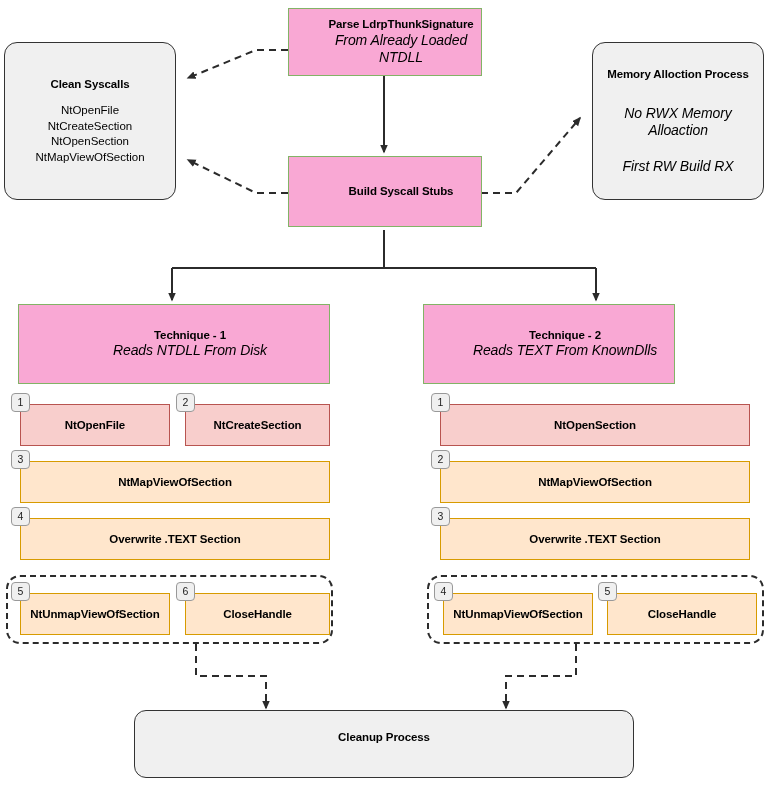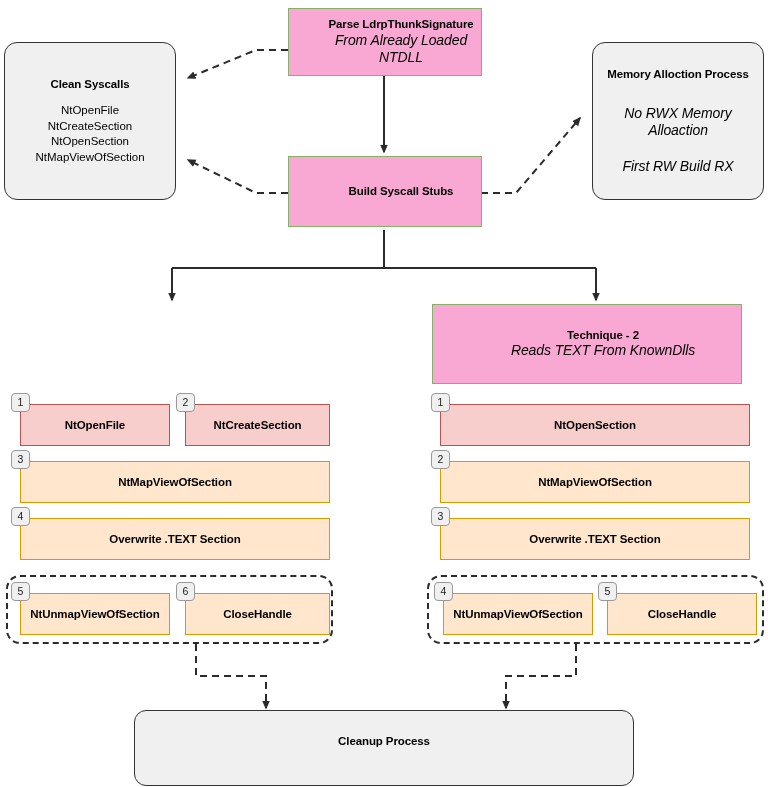--- a/index.html
+++ b/index.html
@@ -167,6 +167,10 @@
     <div class="title">Build Syscall Stubs</div>
   </div>
 
+  <div class="node green" style="left:18px; top:304px; width:312px; height:80px;">
+    <div class="title">Technique - 1</div>
+    <div class="sub">Reads NTDLL From Disk</div>
+  </div>
 
   <div class="node green" style="left:432px; top:304px; width:310px; height:80px;">
     <div class="title">Technique - 2</div>

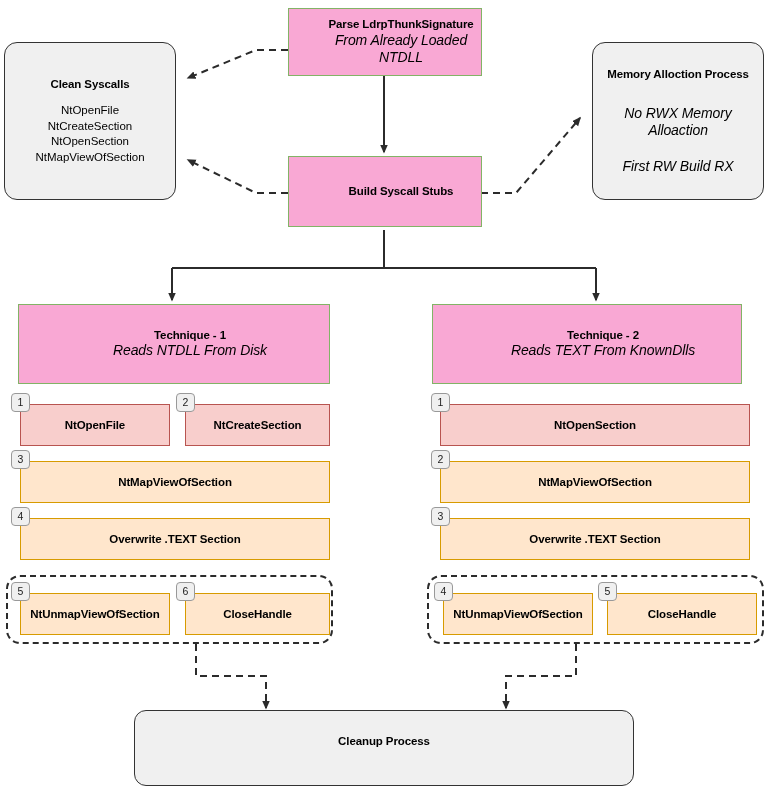--- a/index.html
+++ b/index.html
@@ -172,7 +172,7 @@
     <div class="sub">Reads NTDLL From Disk</div>
   </div>
 
-  <div class="node green" style="left:432px; top:304px; width:310px; height:80px;">
+  <div class="node green" style="left:423px; top:304px; width:252px; height:80px;">
     <div class="title">Technique - 2</div>
     <div class="sub">Reads TEXT From KnownDlls</div>
   </div>

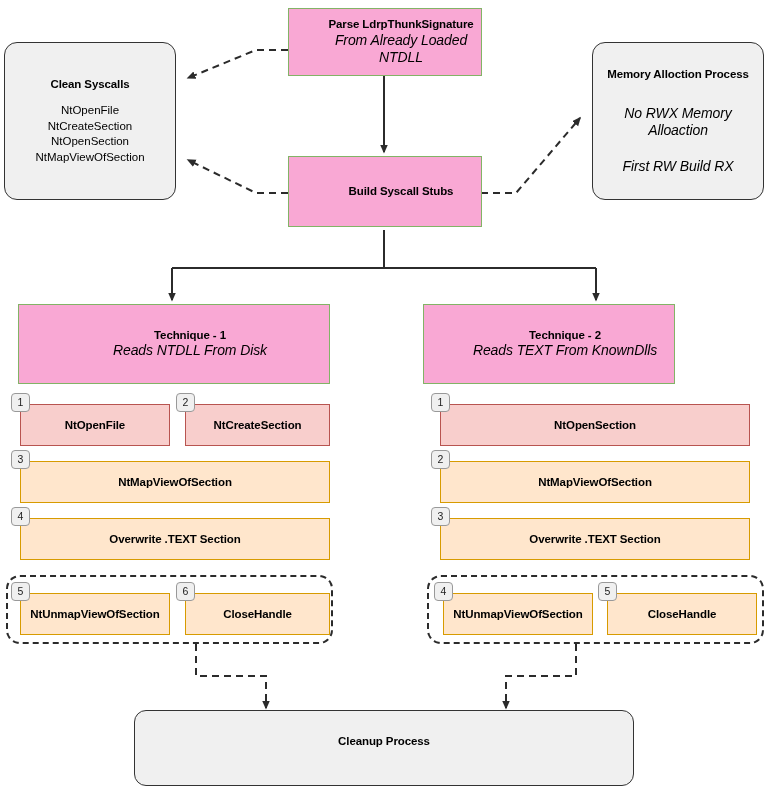--- a/index.html
+++ b/index.html
@@ -236,7 +236,7 @@
   </div>
   <div class="badge" style="left:598px; top:582px;">5</div>
 
-  <div class="node grey" style="left:134px; top:710px; width:500px; height:76px; border-radius:12px;">
+  <div class="node grey" style="left:134px; top:710px; width:500px; height:68px; border-radius:12px;">
     <div class="title" style="margin-bottom:14px;">Cleanup Process</div>
   </div>
 

